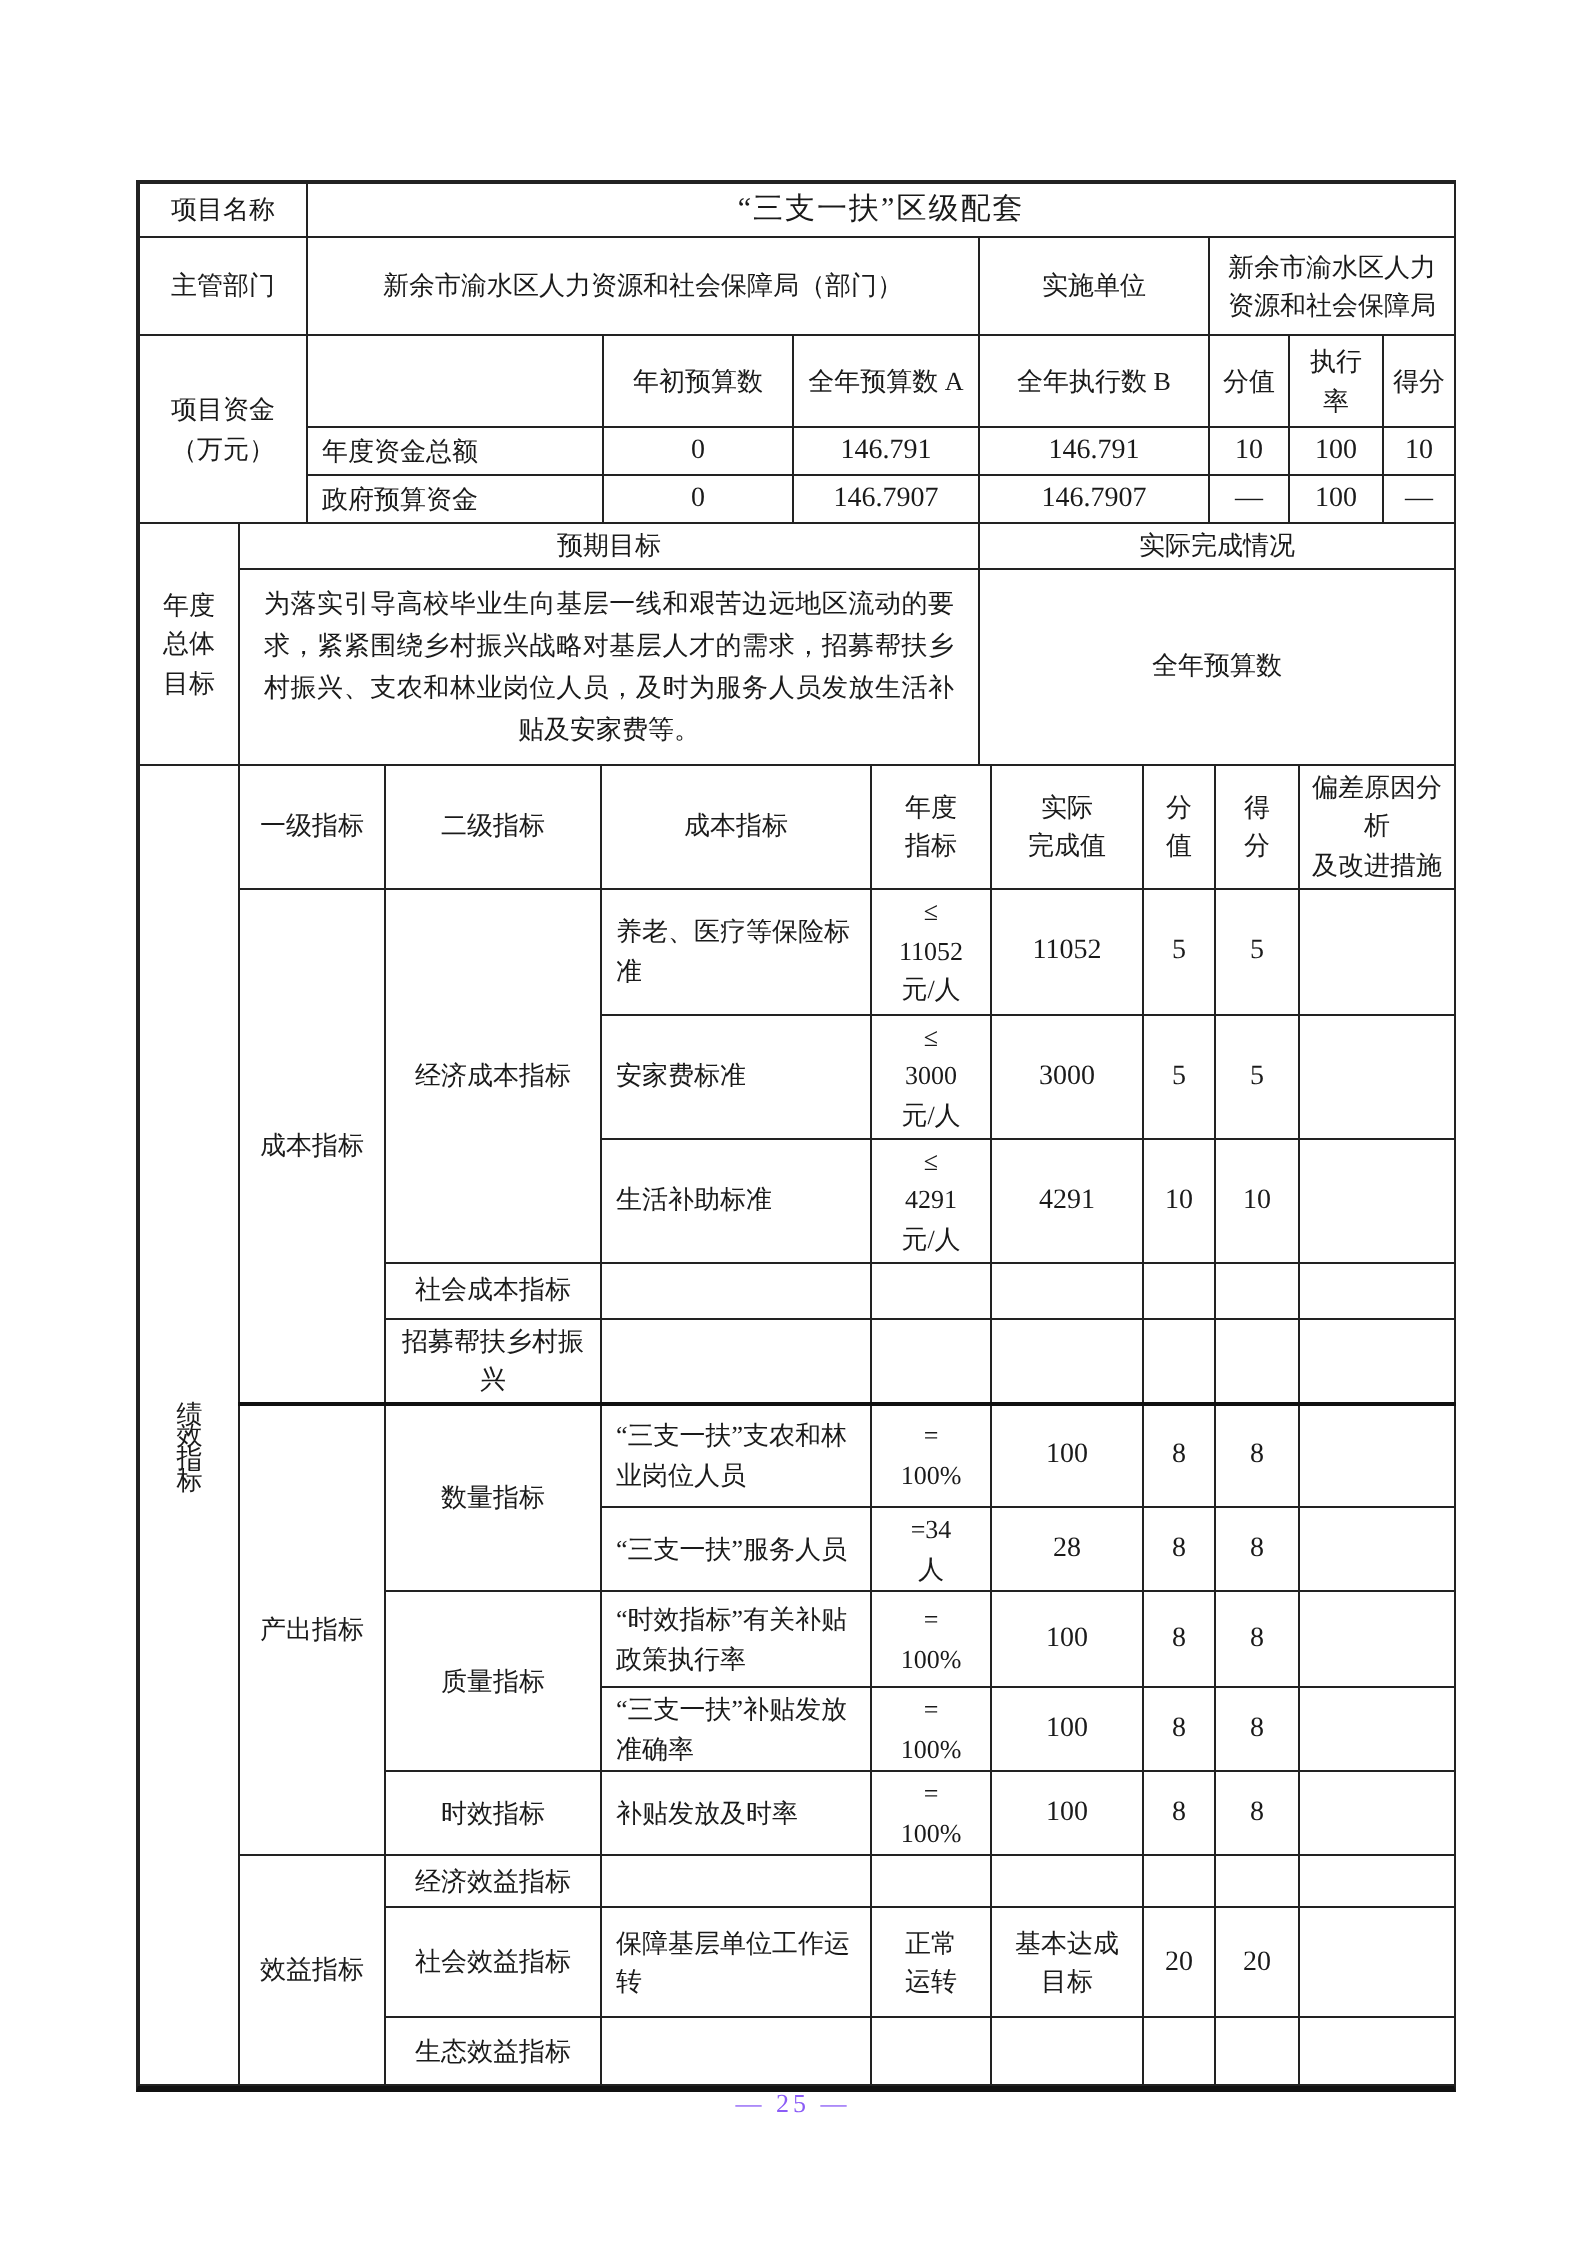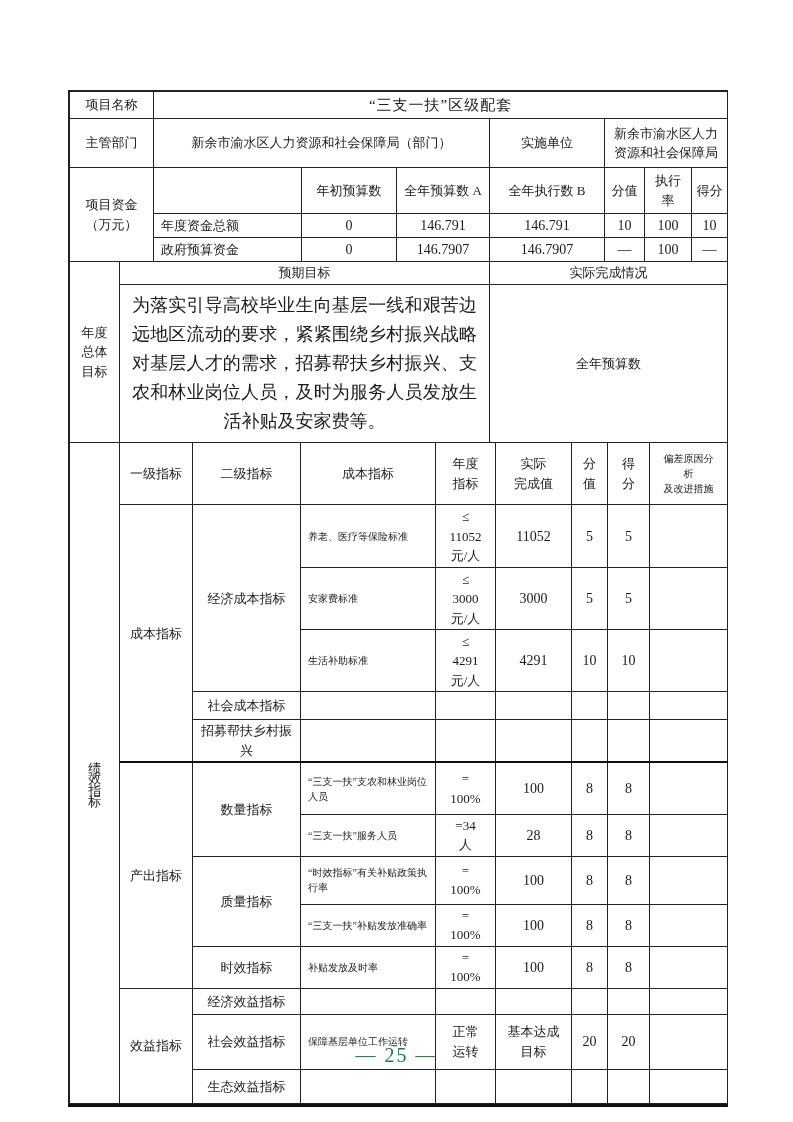--- a/index.html
+++ b/index.html
@@ -28,7 +28,7 @@
   }
   .goal-text{
     text-align:justify;text-align-last:center;
-    padding:6px 12px;line-height:1.62;font-size:18px;
+    padding:6px 12px;line-height:1.62;font-size:13px;
   }
   .thick-top td{border-top:2px solid #111;}
   .wrap{border:1px solid #222;border-bottom:3px solid #111;}

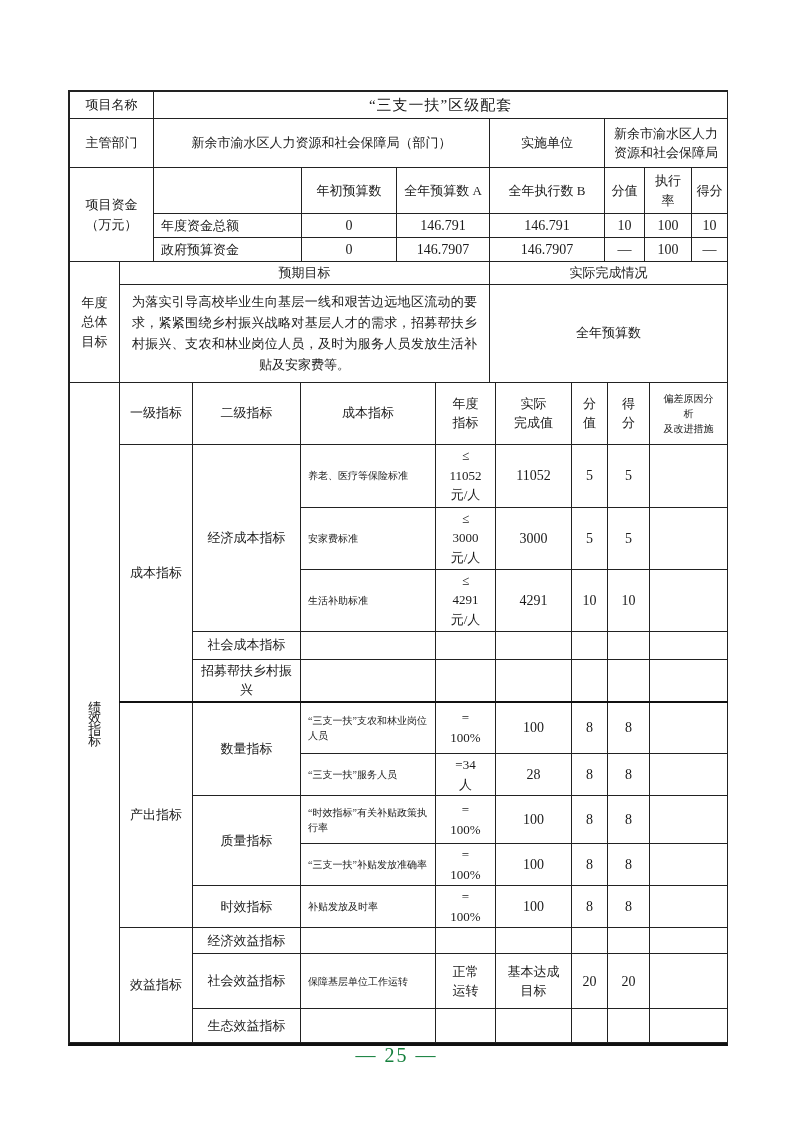--- a/index.html
+++ b/index.html
@@ -21,7 +21,7 @@
   .left{text-align:left;padding-left:7px;padding-right:6px;}
   .title-cell{font-size:15px;letter-spacing:1px;}
   .num{font-size:14px;}
-  .small{font-size:10px;}
+  .small{font-size:13px;}
   .vert{
     writing-mode:vertical-lr;letter-spacing:11px;text-align:center;
     padding:0;

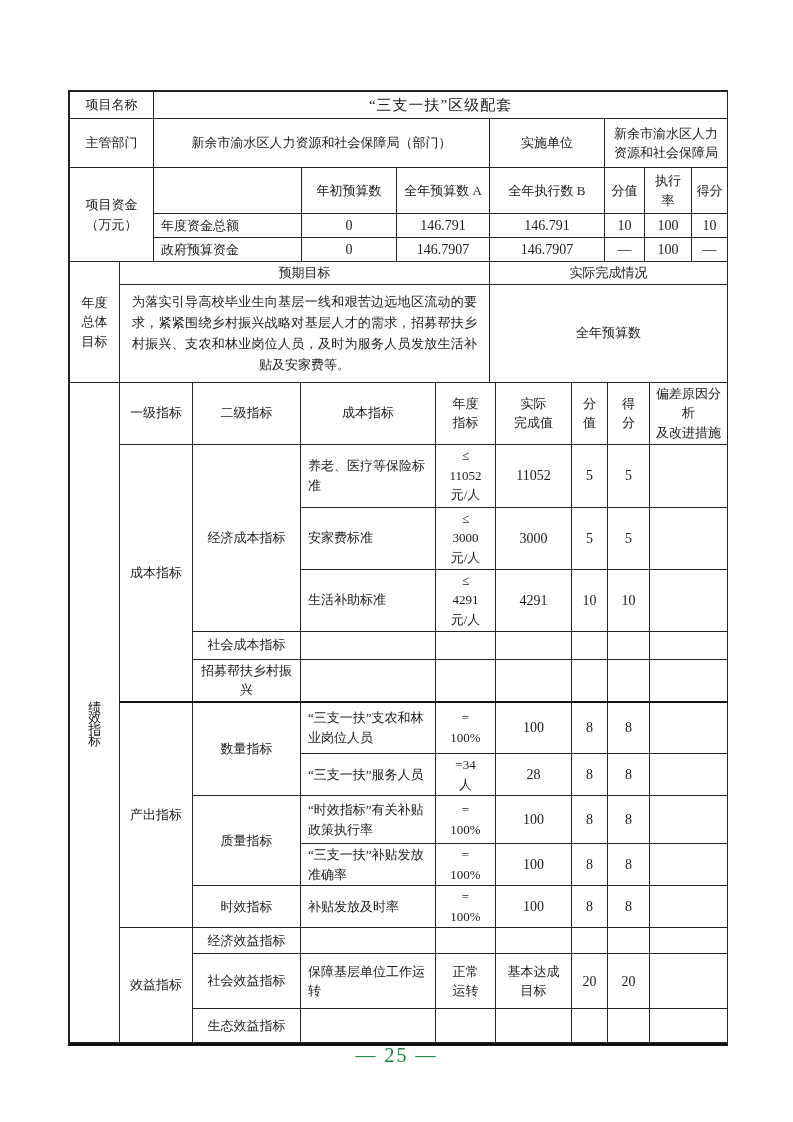--- a/index.html
+++ b/index.html
@@ -34,7 +34,7 @@
   .wrap{border:1px solid #222;border-bottom:3px solid #111;}
   .footer{
     position:absolute;left:0;top:1044px;width:793px;text-align:center;
-    font-size:20px;letter-spacing:2px;color:#15803d;
+    font-size:13px;letter-spacing:2px;color:#8b5cf6;
   }
 </style>
 </head>

